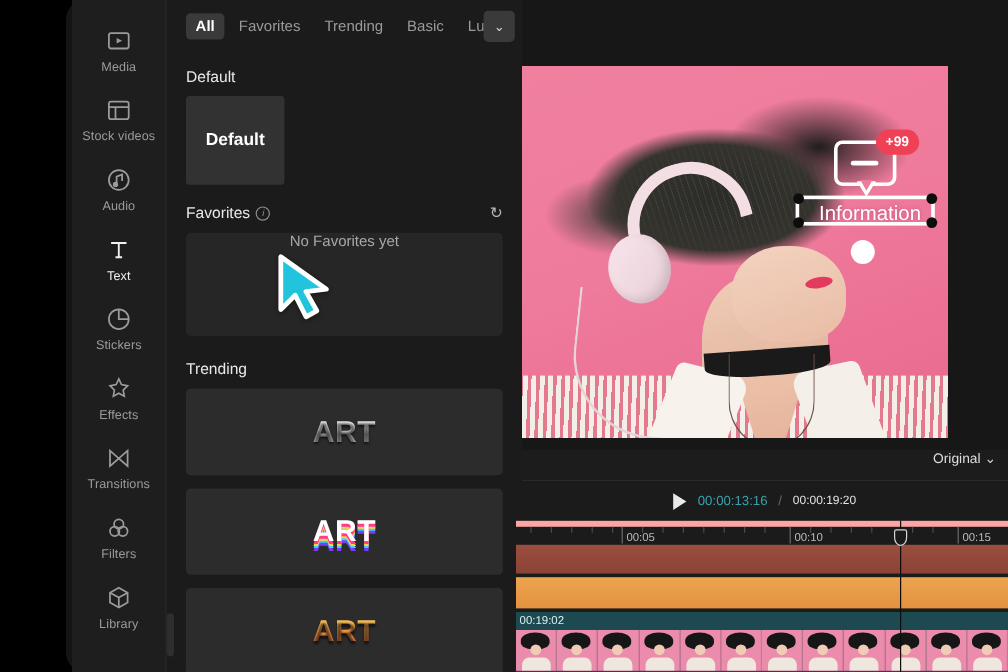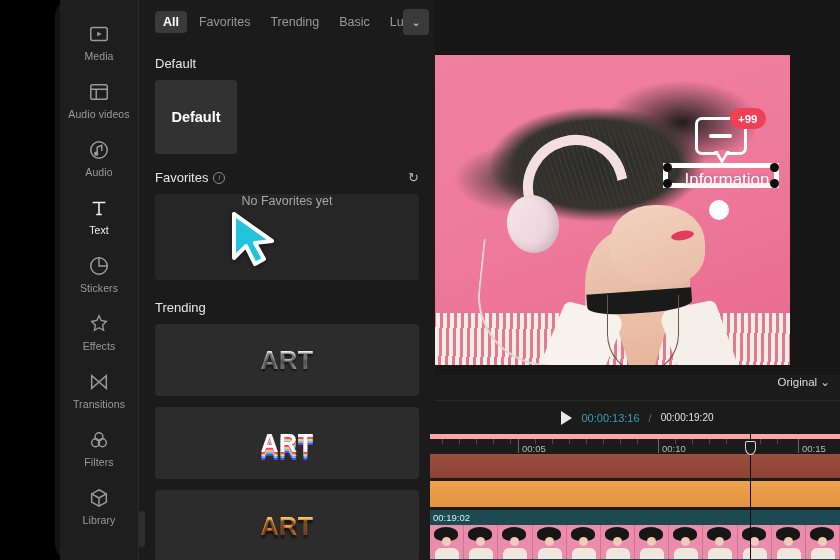--- a/index.html
+++ b/index.html
@@ -314,7 +314,7 @@
         <rect x="3" y="4" width="18" height="16" rx="2"></rect>
           <path d="M3 9h18M9 9v11"></path>
       </svg>
-      <div class="rl">Audio videos</div>
+      <div class="rl">Stock videos</div>
     </div>
     <div class="rail-item">
       <svg class="ri" viewBox="0 0 24 24" fill="none" stroke="currentColor" stroke-width="1.6">

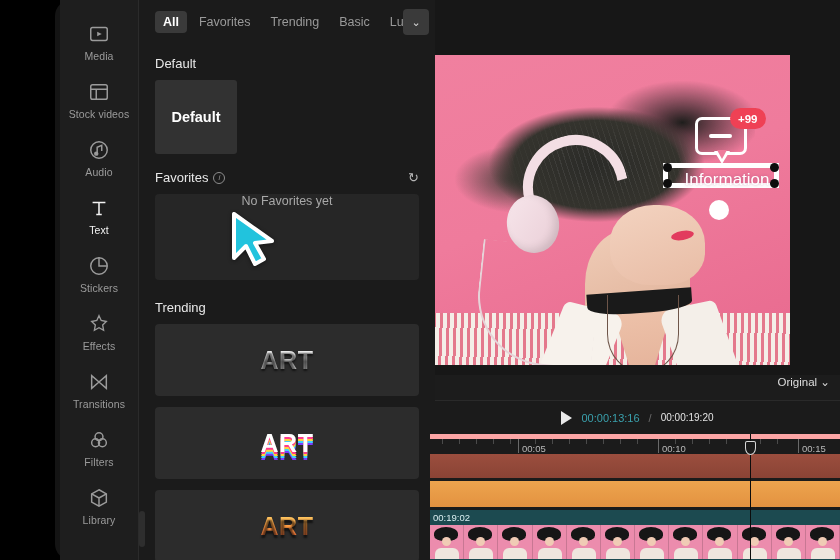--- a/index.html
+++ b/index.html
@@ -229,7 +229,7 @@
   }
   .text-sel{
     position:absolute; left:228px; top:108px; width:116px; height:25px;
-    border:5px solid #ffffff;
+    border:3px solid #ffffff;
   }
   .text-sel .txt{
     position:absolute; left:1px; top:-1px; width:116px; text-align:center;

